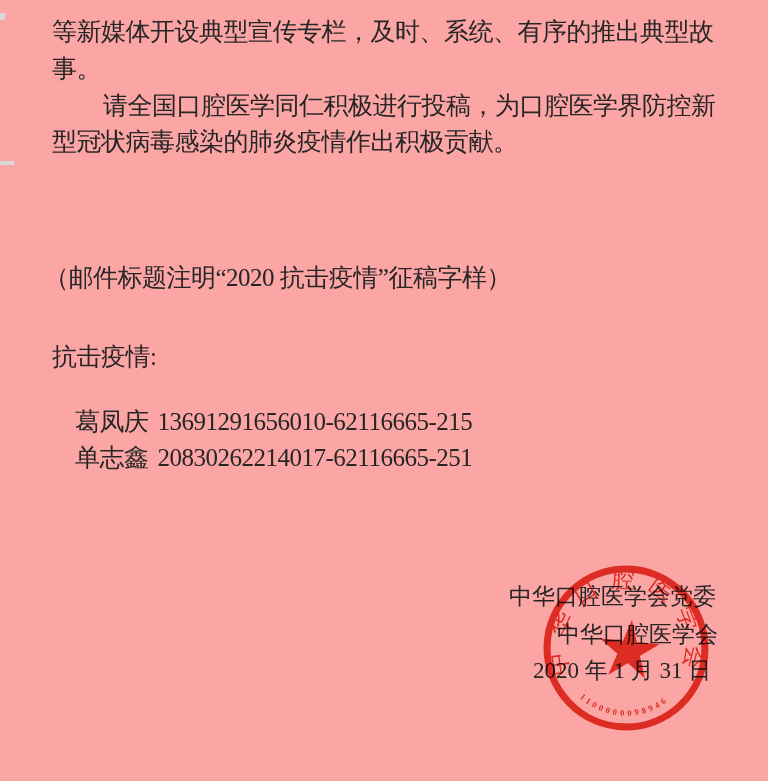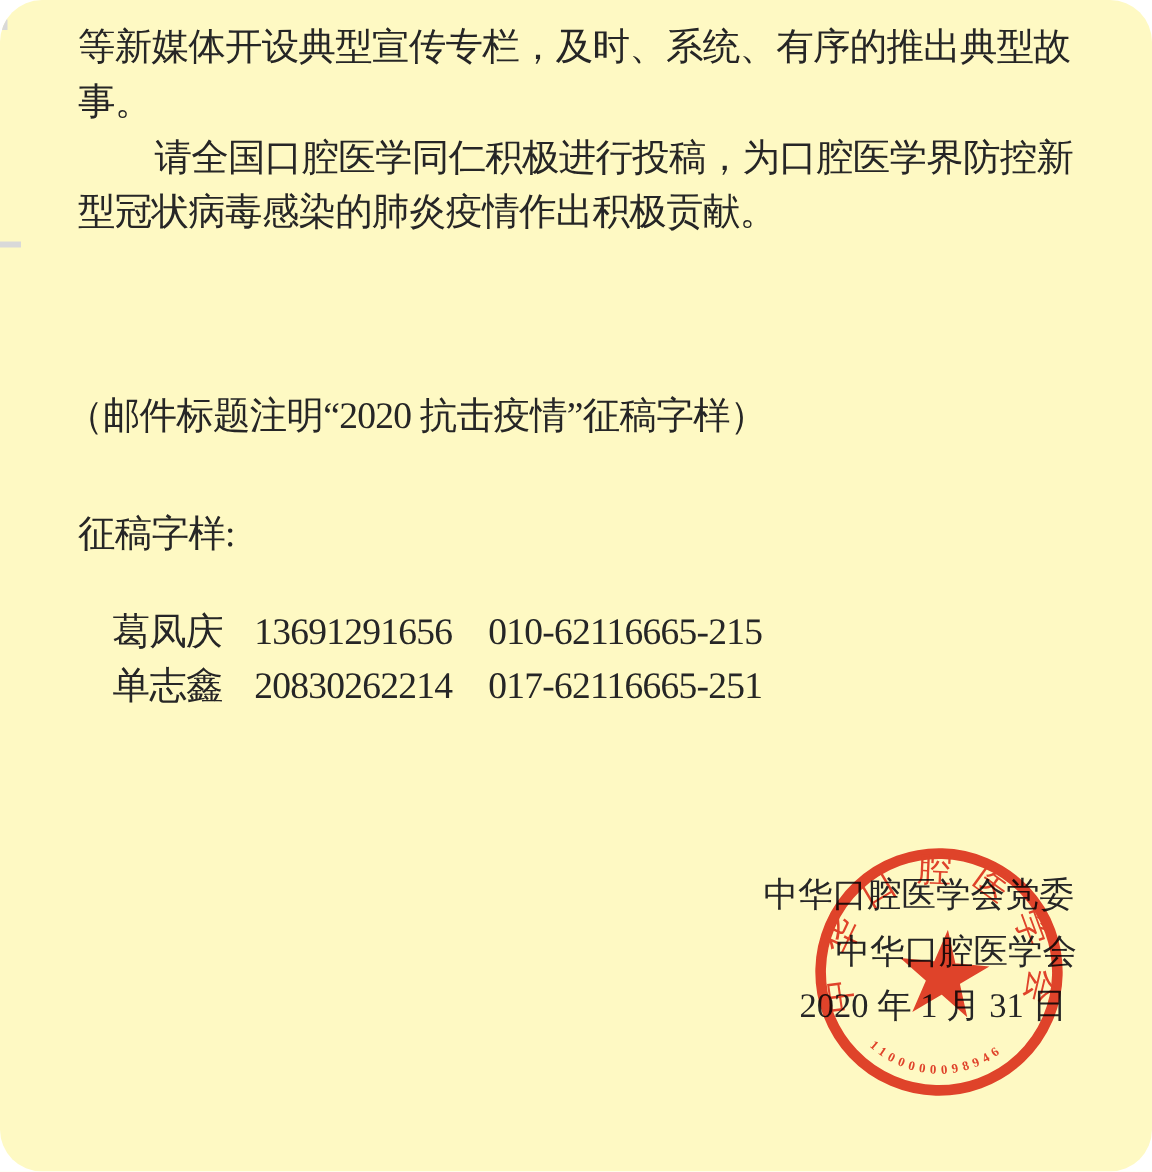--- a/index.html
+++ b/index.html
@@ -11,10 +11,9 @@
     position: relative;
     width: 768px;
     height: 781px;
-    background: #fef9c3;
+    background: #fca5a5;
     overflow: hidden;
     font-family: "Liberation Serif", "DejaVu Serif", serif;
-    border-radius: 28px;
   }
   .tline {
     position: absolute;

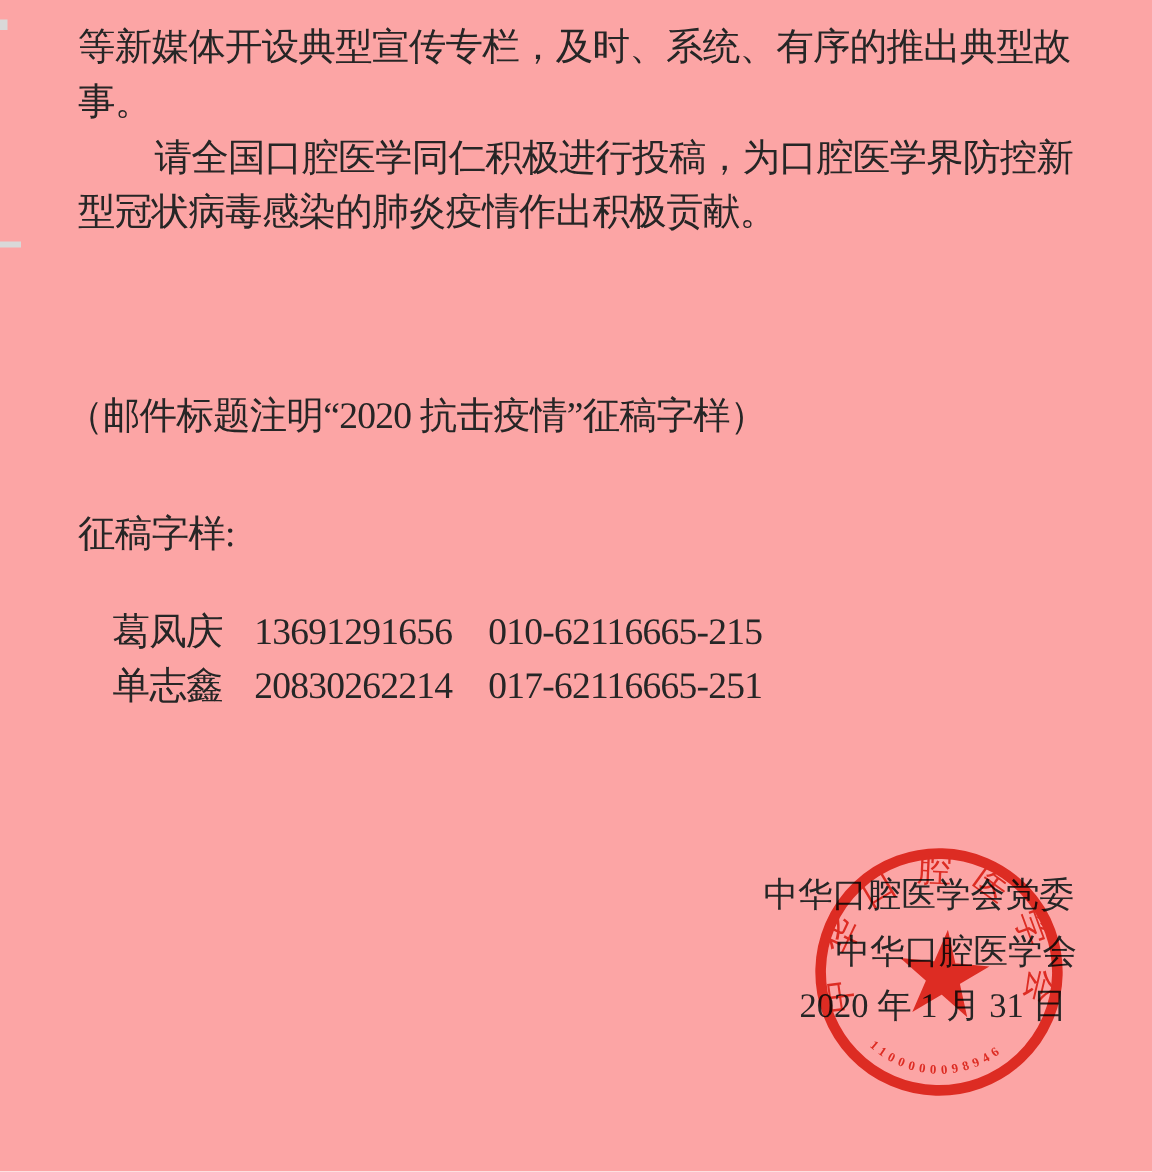--- a/index.html
+++ b/index.html
@@ -65,7 +65,7 @@
 
   <div class="tline" style="left:44px; top:264px;">（邮件标题注明“2020 抗击疫情”征稿字样）</div>
 
-  <div class="tline" style="left:52px; top:343px;">征稿字样:</div>
+  <div class="tline" style="left:52px; top:343px;">抗击疫情:</div>
 
   <div class="tline contact-row" style="left:52px; top:379px;">
     <span class="name">葛凤庆</span><span class="mobile">13691291656</span><span class="landline">010-62116665-215</span>

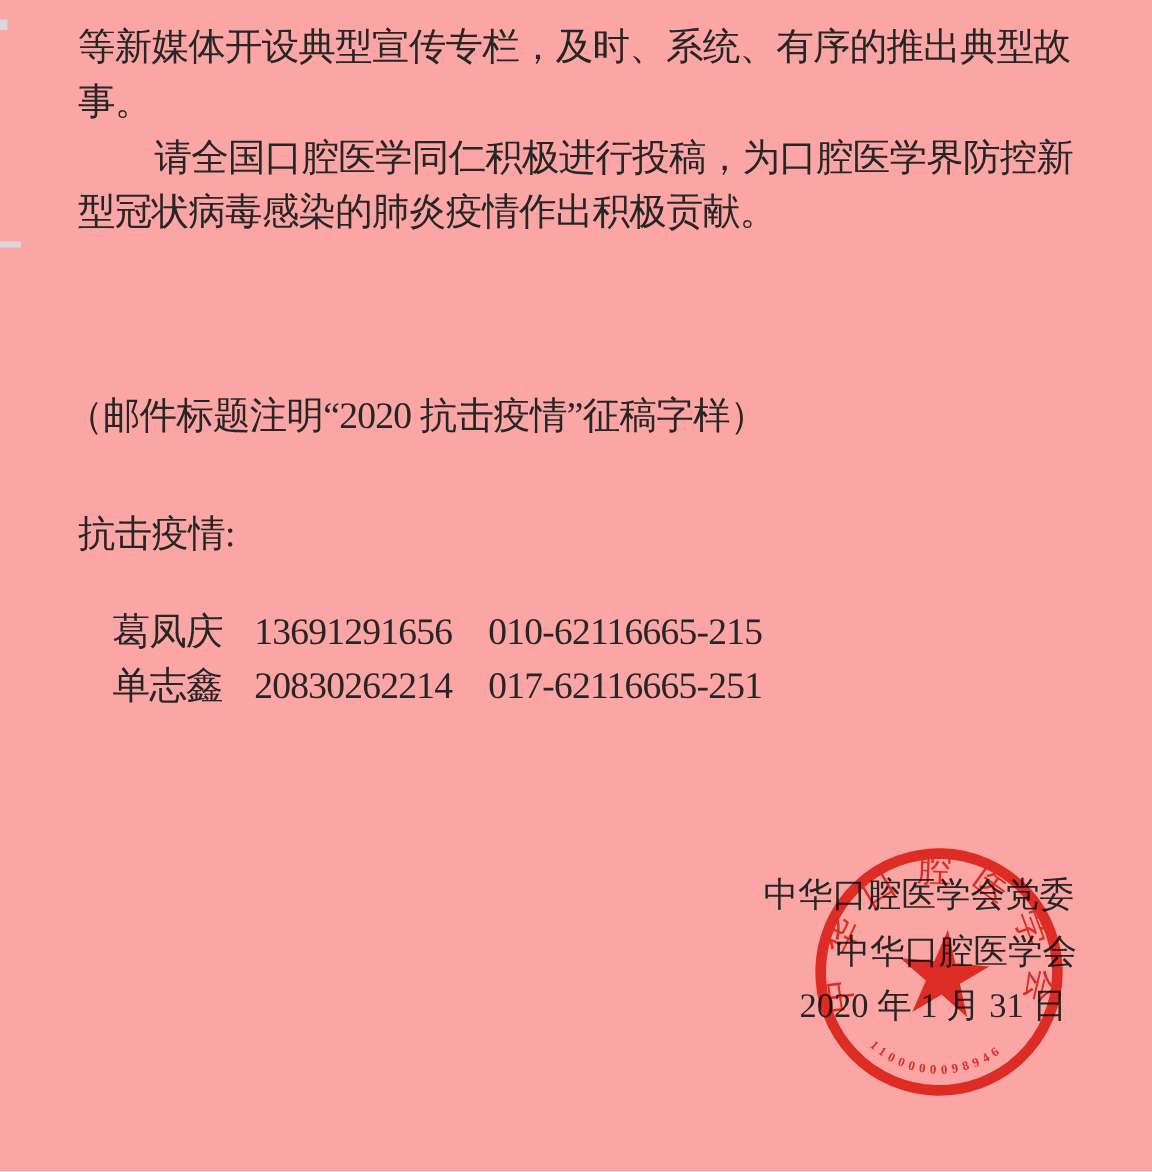--- a/index.html
+++ b/index.html
@@ -31,7 +31,7 @@
     color: #262626;
     white-space: pre;
   }
-  .contact-row .mobile { margin-left: 21px; }
+  .contact-row .mobile { margin-left: 9px; }
   .contact-row .landline { margin-left: 24px; }
   .seal {
     position: absolute;

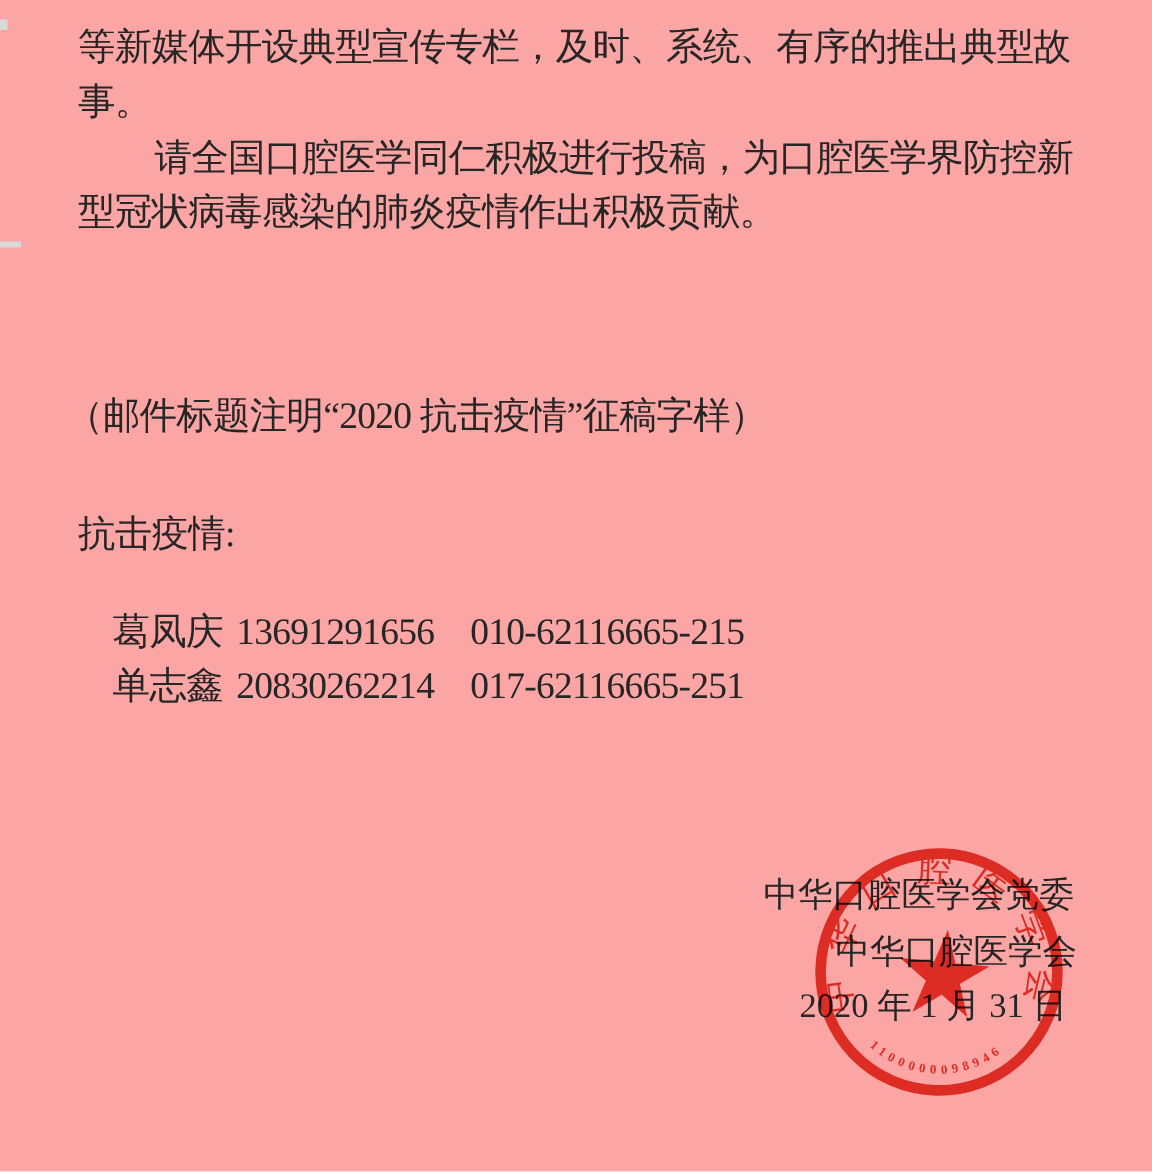--- a/index.html
+++ b/index.html
@@ -32,7 +32,7 @@
     white-space: pre;
   }
   .contact-row .mobile { margin-left: 9px; }
-  .contact-row .landline { margin-left: 24px; }
+  .contact-row .landline { }
   .seal {
     position: absolute;
     left: 540px;

